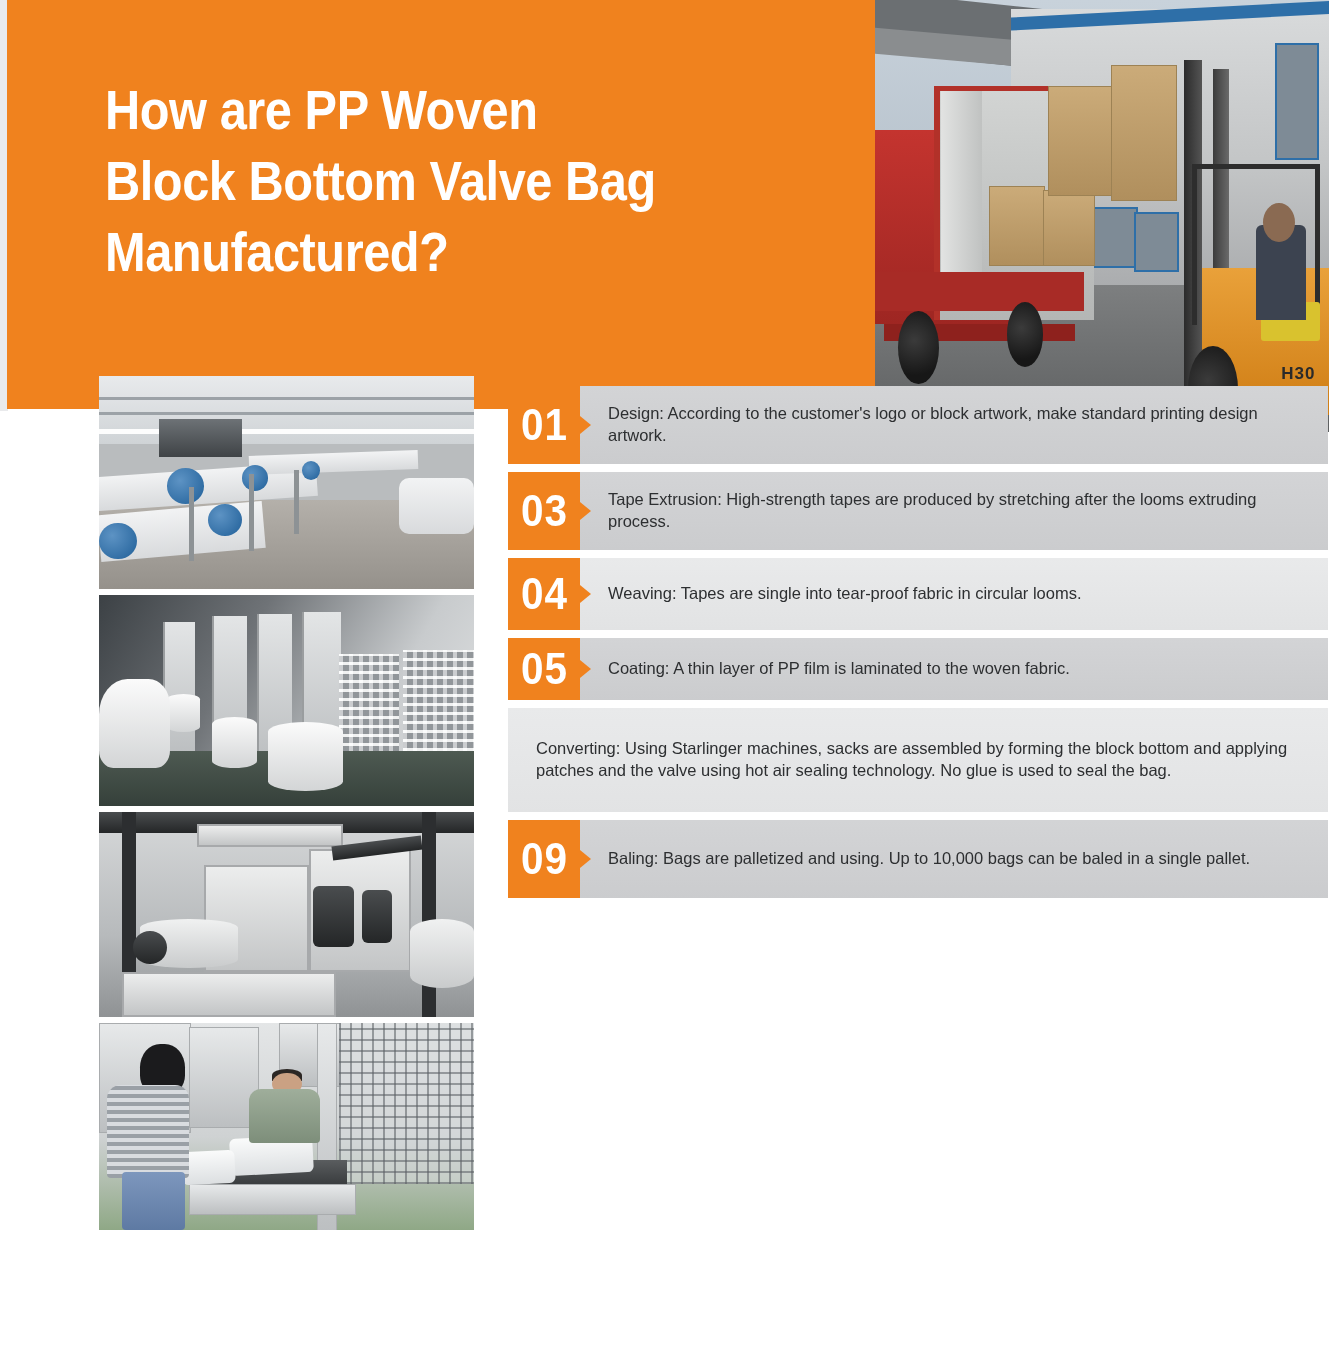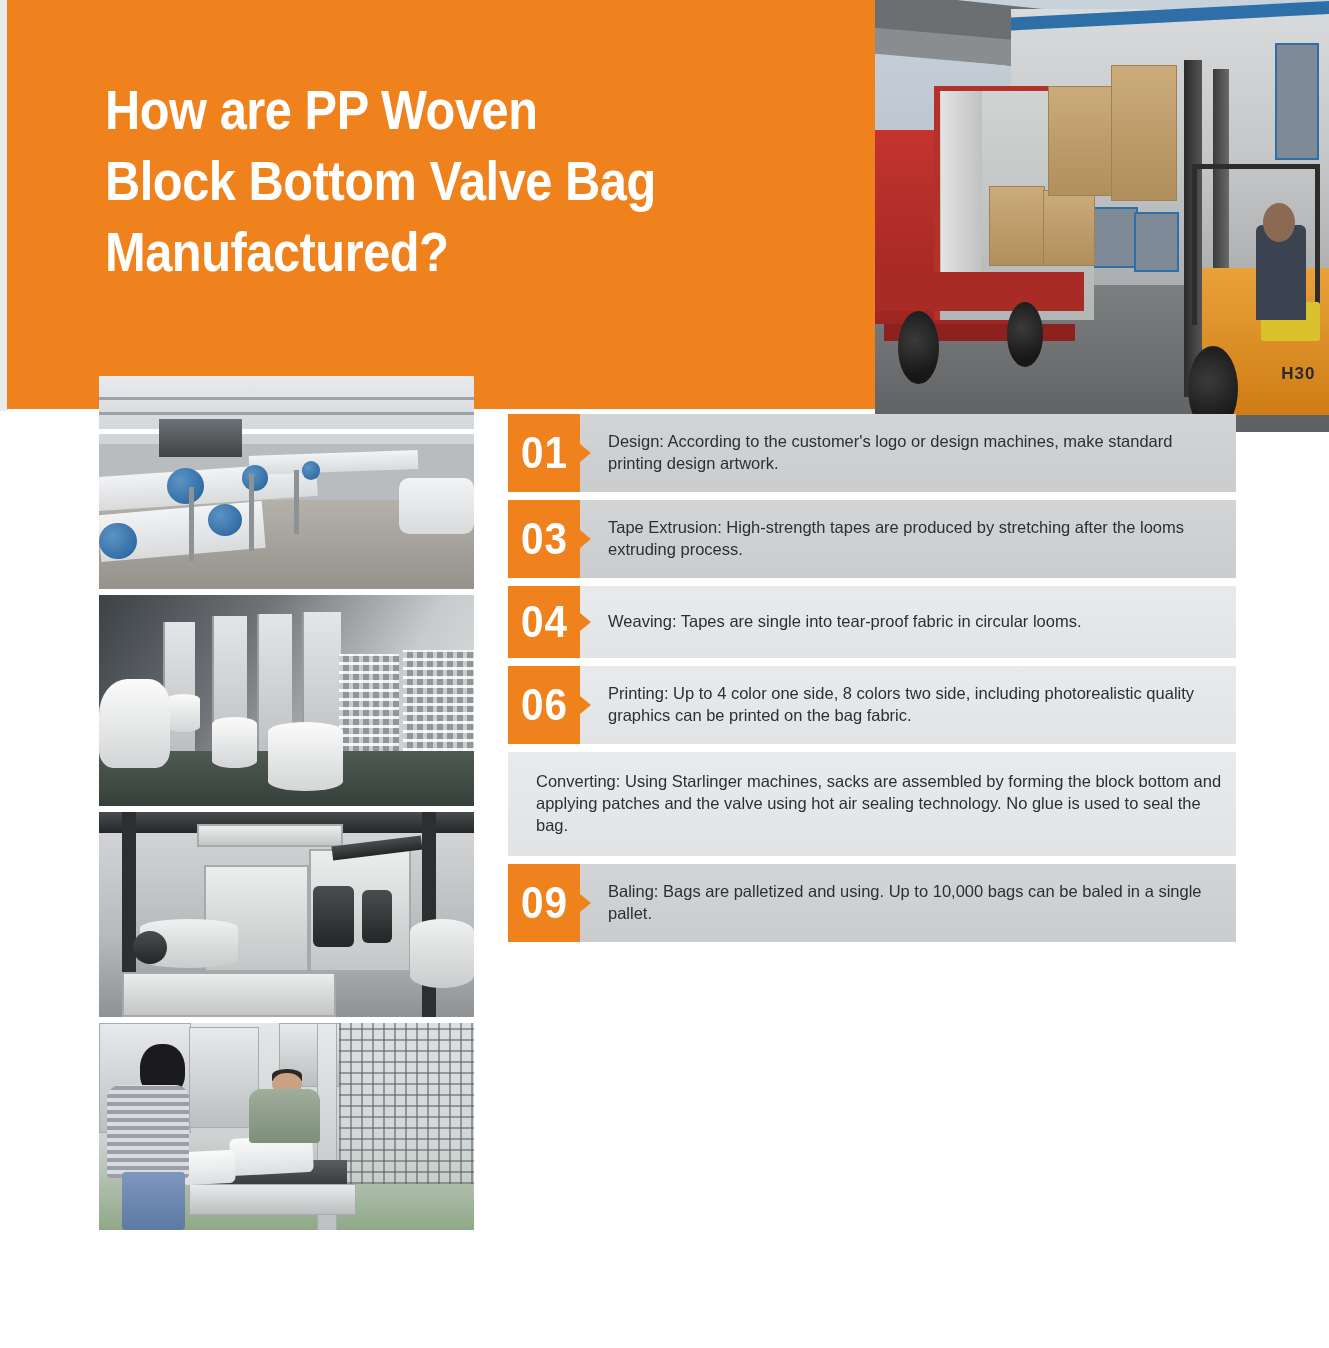--- a/index.html
+++ b/index.html
@@ -311,8 +311,7 @@
   .steps {
     position: absolute;
     left: 508px; top: 52px;
-    width: 728px;
-    margin-top: 28px;
+    width: 820px;
   }
   .step {
     position: relative;

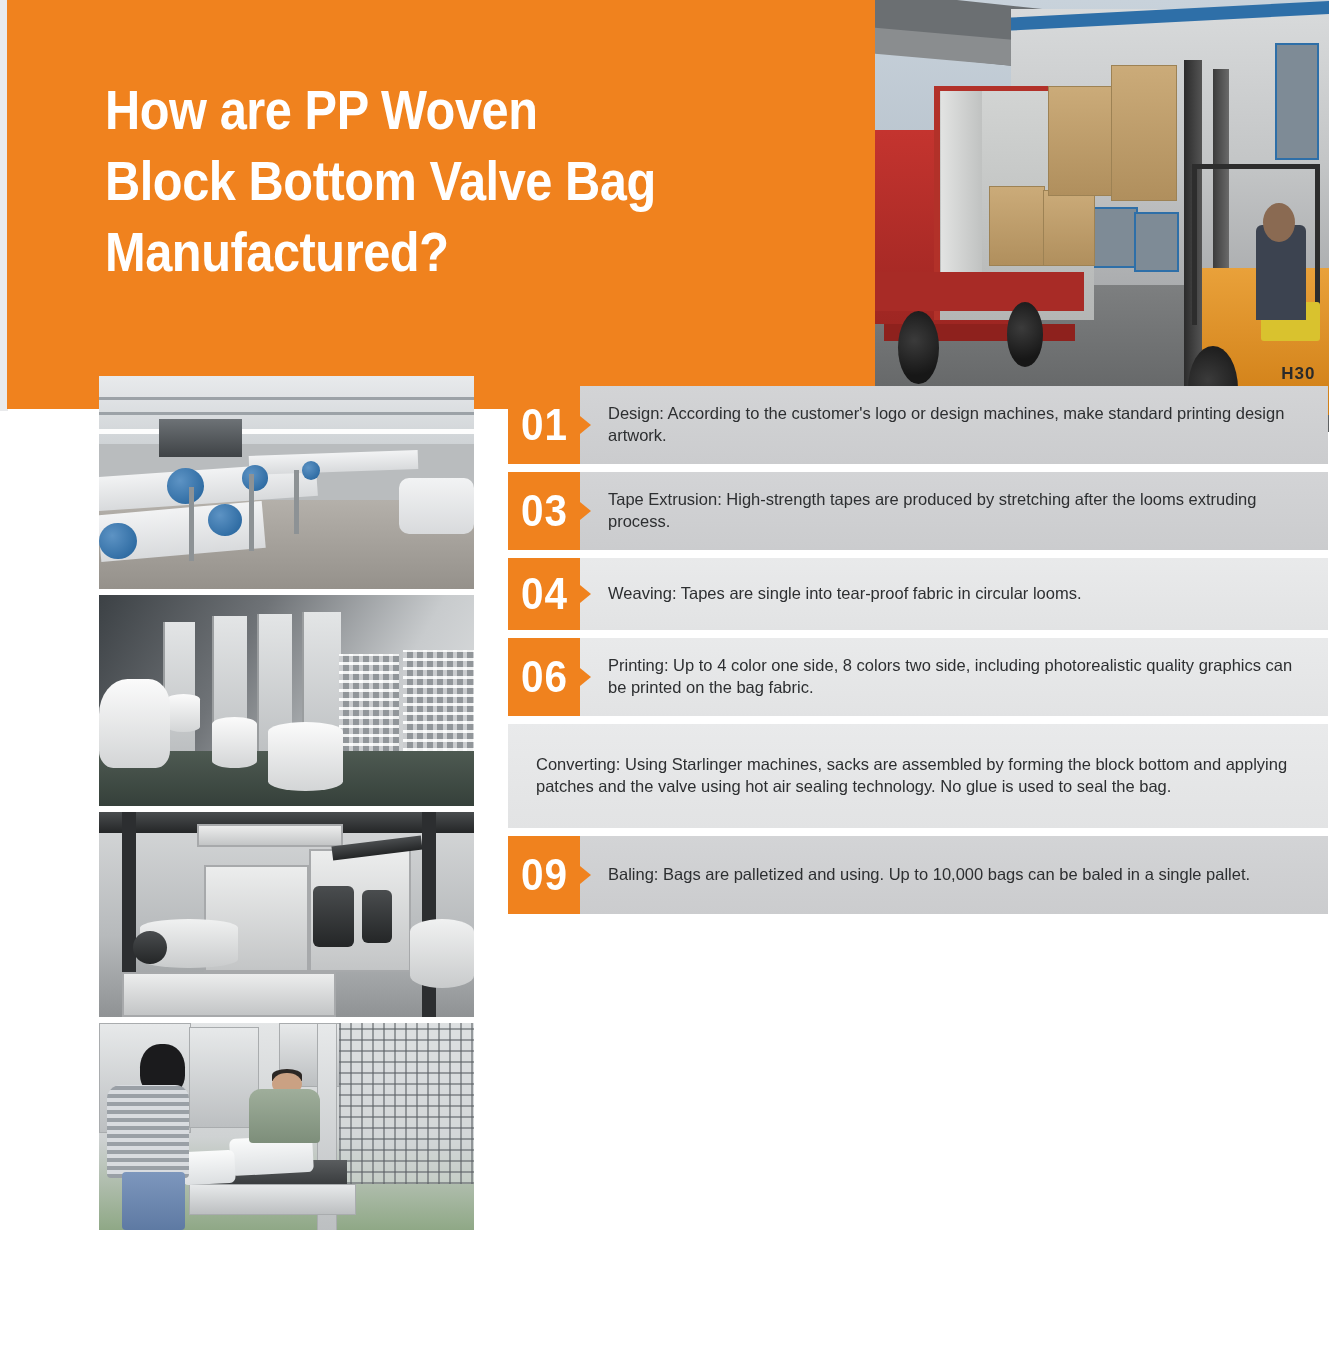--- a/index.html
+++ b/index.html
@@ -498,7 +498,7 @@
         <span class="step-num-text">01</span>
         <span class="step-arrow"></span>
       </div>
-      <div class="step-text">Design: According to the customer's logo or design machines, make standard printing design artwork.</div>
+      <div class="step-text">Design: According to the customer's logo or block artwork, make standard printing design artwork.</div>
     </div>
 
 

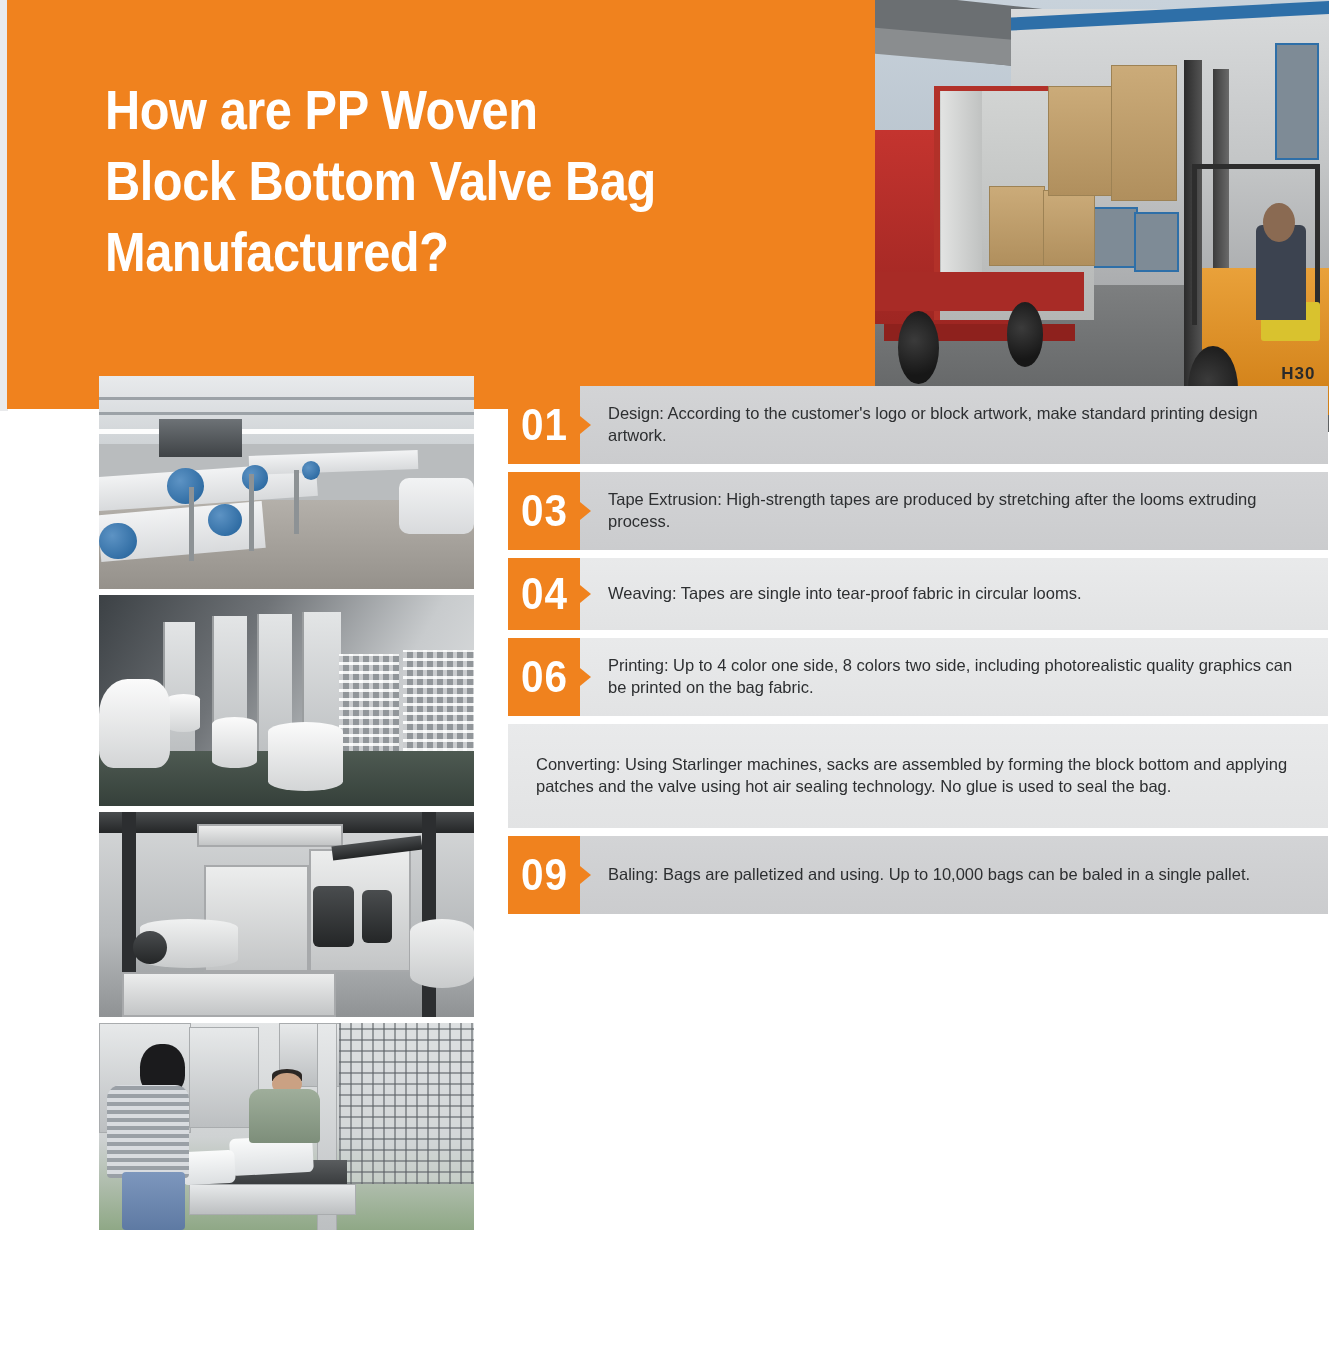--- a/index.html
+++ b/index.html
@@ -518,6 +518,13 @@
       <div class="step-text">Weaving: Tapes are single into tear-proof fabric in circular looms.</div>
     </div>
 
+    <div class="step odd h-short">
+      <div class="step-num">
+        <span class="step-num-text">05</span>
+        <span class="step-arrow"></span>
+      </div>
+      <div class="step-text">Coating: A thin layer of PP film is laminated to the woven fabric.</div>
+    </div>
 
     <div class="step even h-tall">
       <div class="step-num">

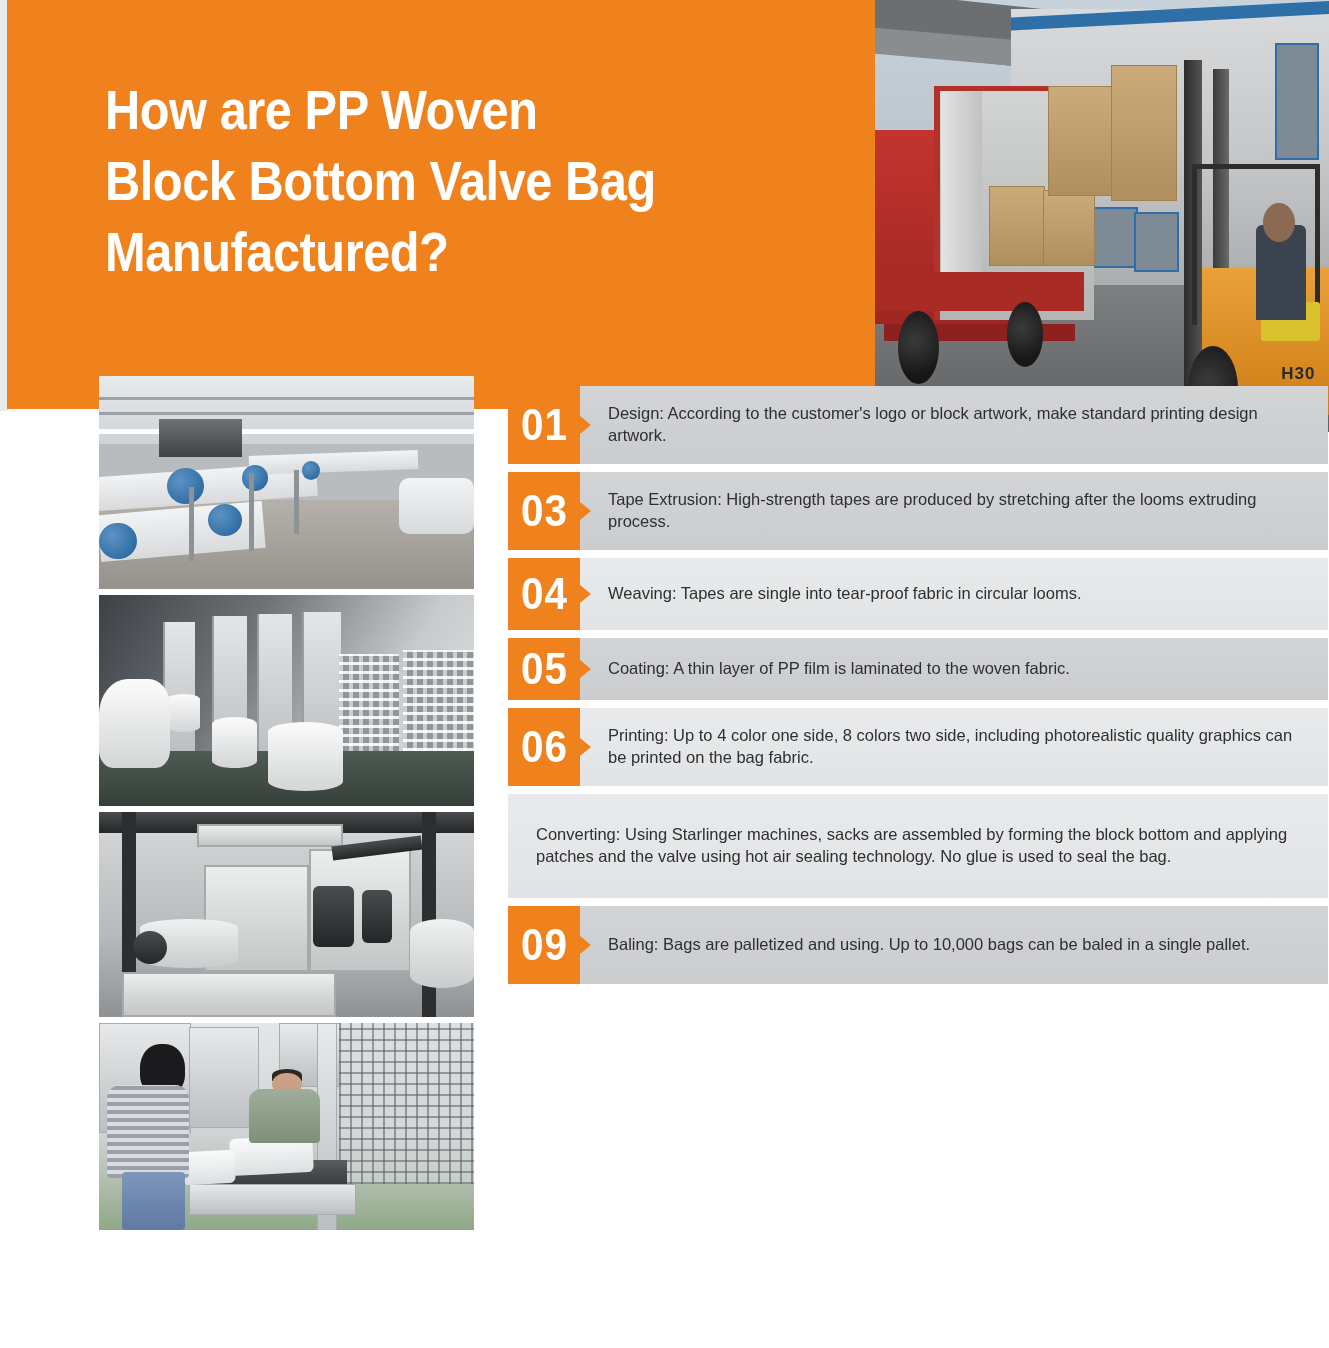--- a/index.html
+++ b/index.html
@@ -526,13 +526,6 @@
       <div class="step-text">Coating: A thin layer of PP film is laminated to the woven fabric.</div>
     </div>
 
-    <div class="step even h-tall">
-      <div class="step-num">
-        <span class="step-num-text">06</span>
-        <span class="step-arrow"></span>
-      </div>
-      <div class="step-text">Printing: Up to 4 color one side, 8 colors two side, including photorealistic quality graphics can be printed on the bag fabric.</div>
-    </div>
 
 
     <div class="step even h-xtall">

